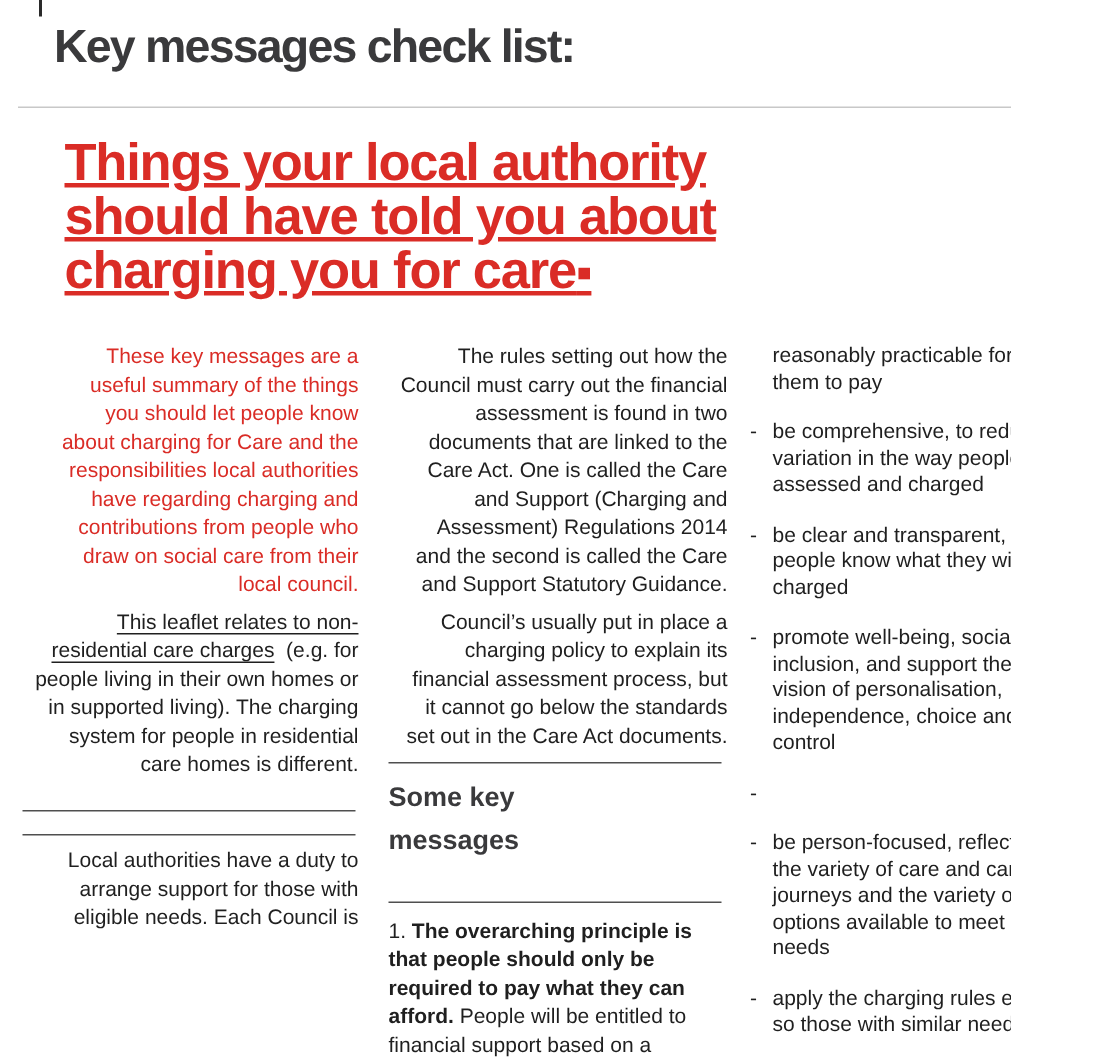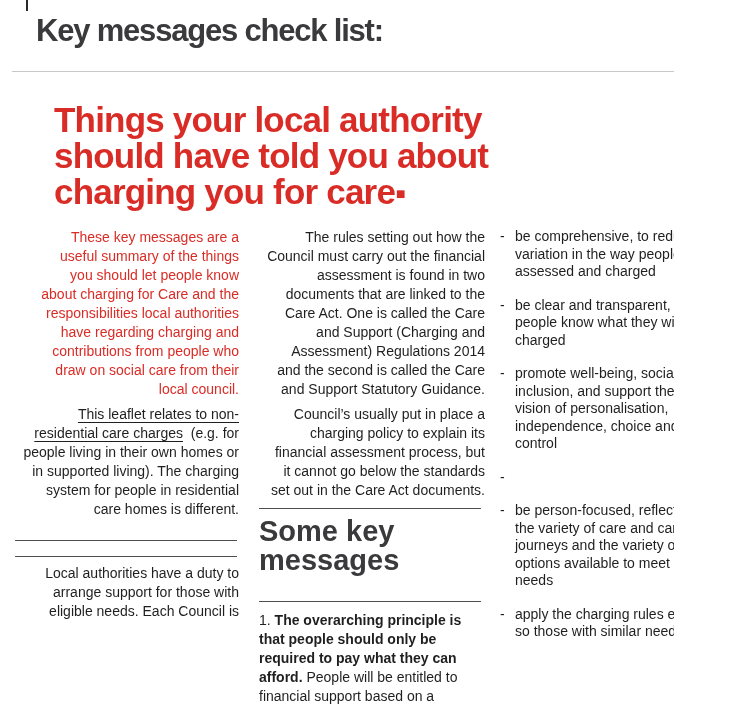--- a/index.html
+++ b/index.html
@@ -14,9 +14,9 @@
   }
   .title-rule{position:absolute;left:12px;top:71px;width:693px;height:1px;background:#c8c8c8;}
   .red-heading{
-    position:absolute;left:38px;top:86px;margin:16px;
+    position:absolute;left:38px;top:86px;margin:5px;
     font-size:35px;line-height:36px;font-weight:700;letter-spacing:-0.8px;
-    color:#da2c26;white-space:pre;
+    color:#da2c26;white-space:pre;text-decoration:underline;
   }
   .square-period{font-size:31px;}
   .col{position:absolute;top:228px;}

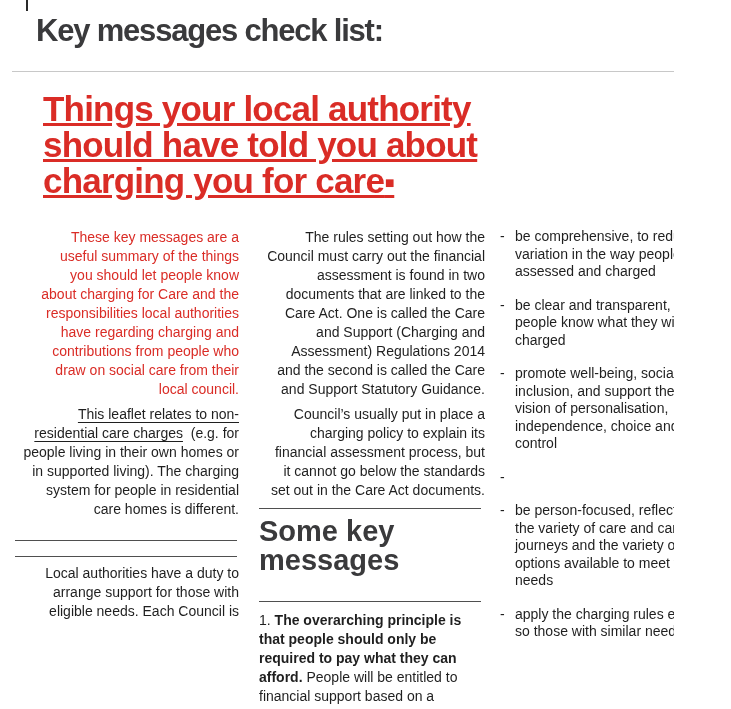--- a/index.html
+++ b/index.html
@@ -112,6 +112,11 @@
 
   <div class="col col-right">
     <div class="bullet">
+      <span class="marker"></span>
+      <span class="btext">reasonably practicable for
+them to pay</span>
+    </div>
+    <div class="bullet">
       <span class="marker">-</span>
       <span class="btext">be comprehensive, to reduce
 variation in the way people are

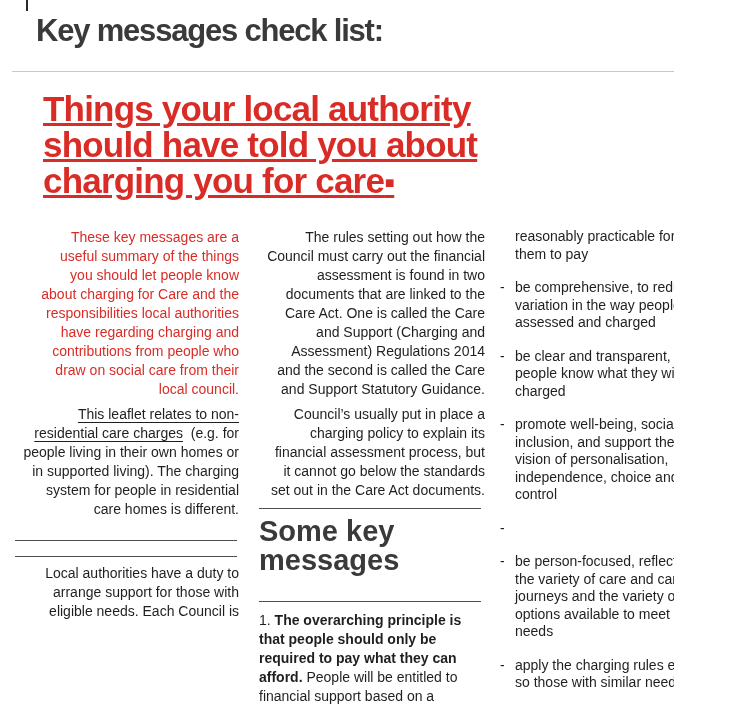--- a/index.html
+++ b/index.html
@@ -36,7 +36,7 @@
     margin:8px 0 0 0;font-weight:700;color:#3a3a3c;white-space:pre;
   }
   .heading-law{font-size:21px;line-height:22px;}
-  .heading-msgs{font-size:29px;line-height:29px;}
+  .heading-msgs{font-size:18px;line-height:29px;}
   .body-after-rule{margin-top:7px;}
   .message{margin:9px 0 0 0;white-space:pre;font-size:14px;line-height:19px;}
   .message .bold{font-weight:700;}

